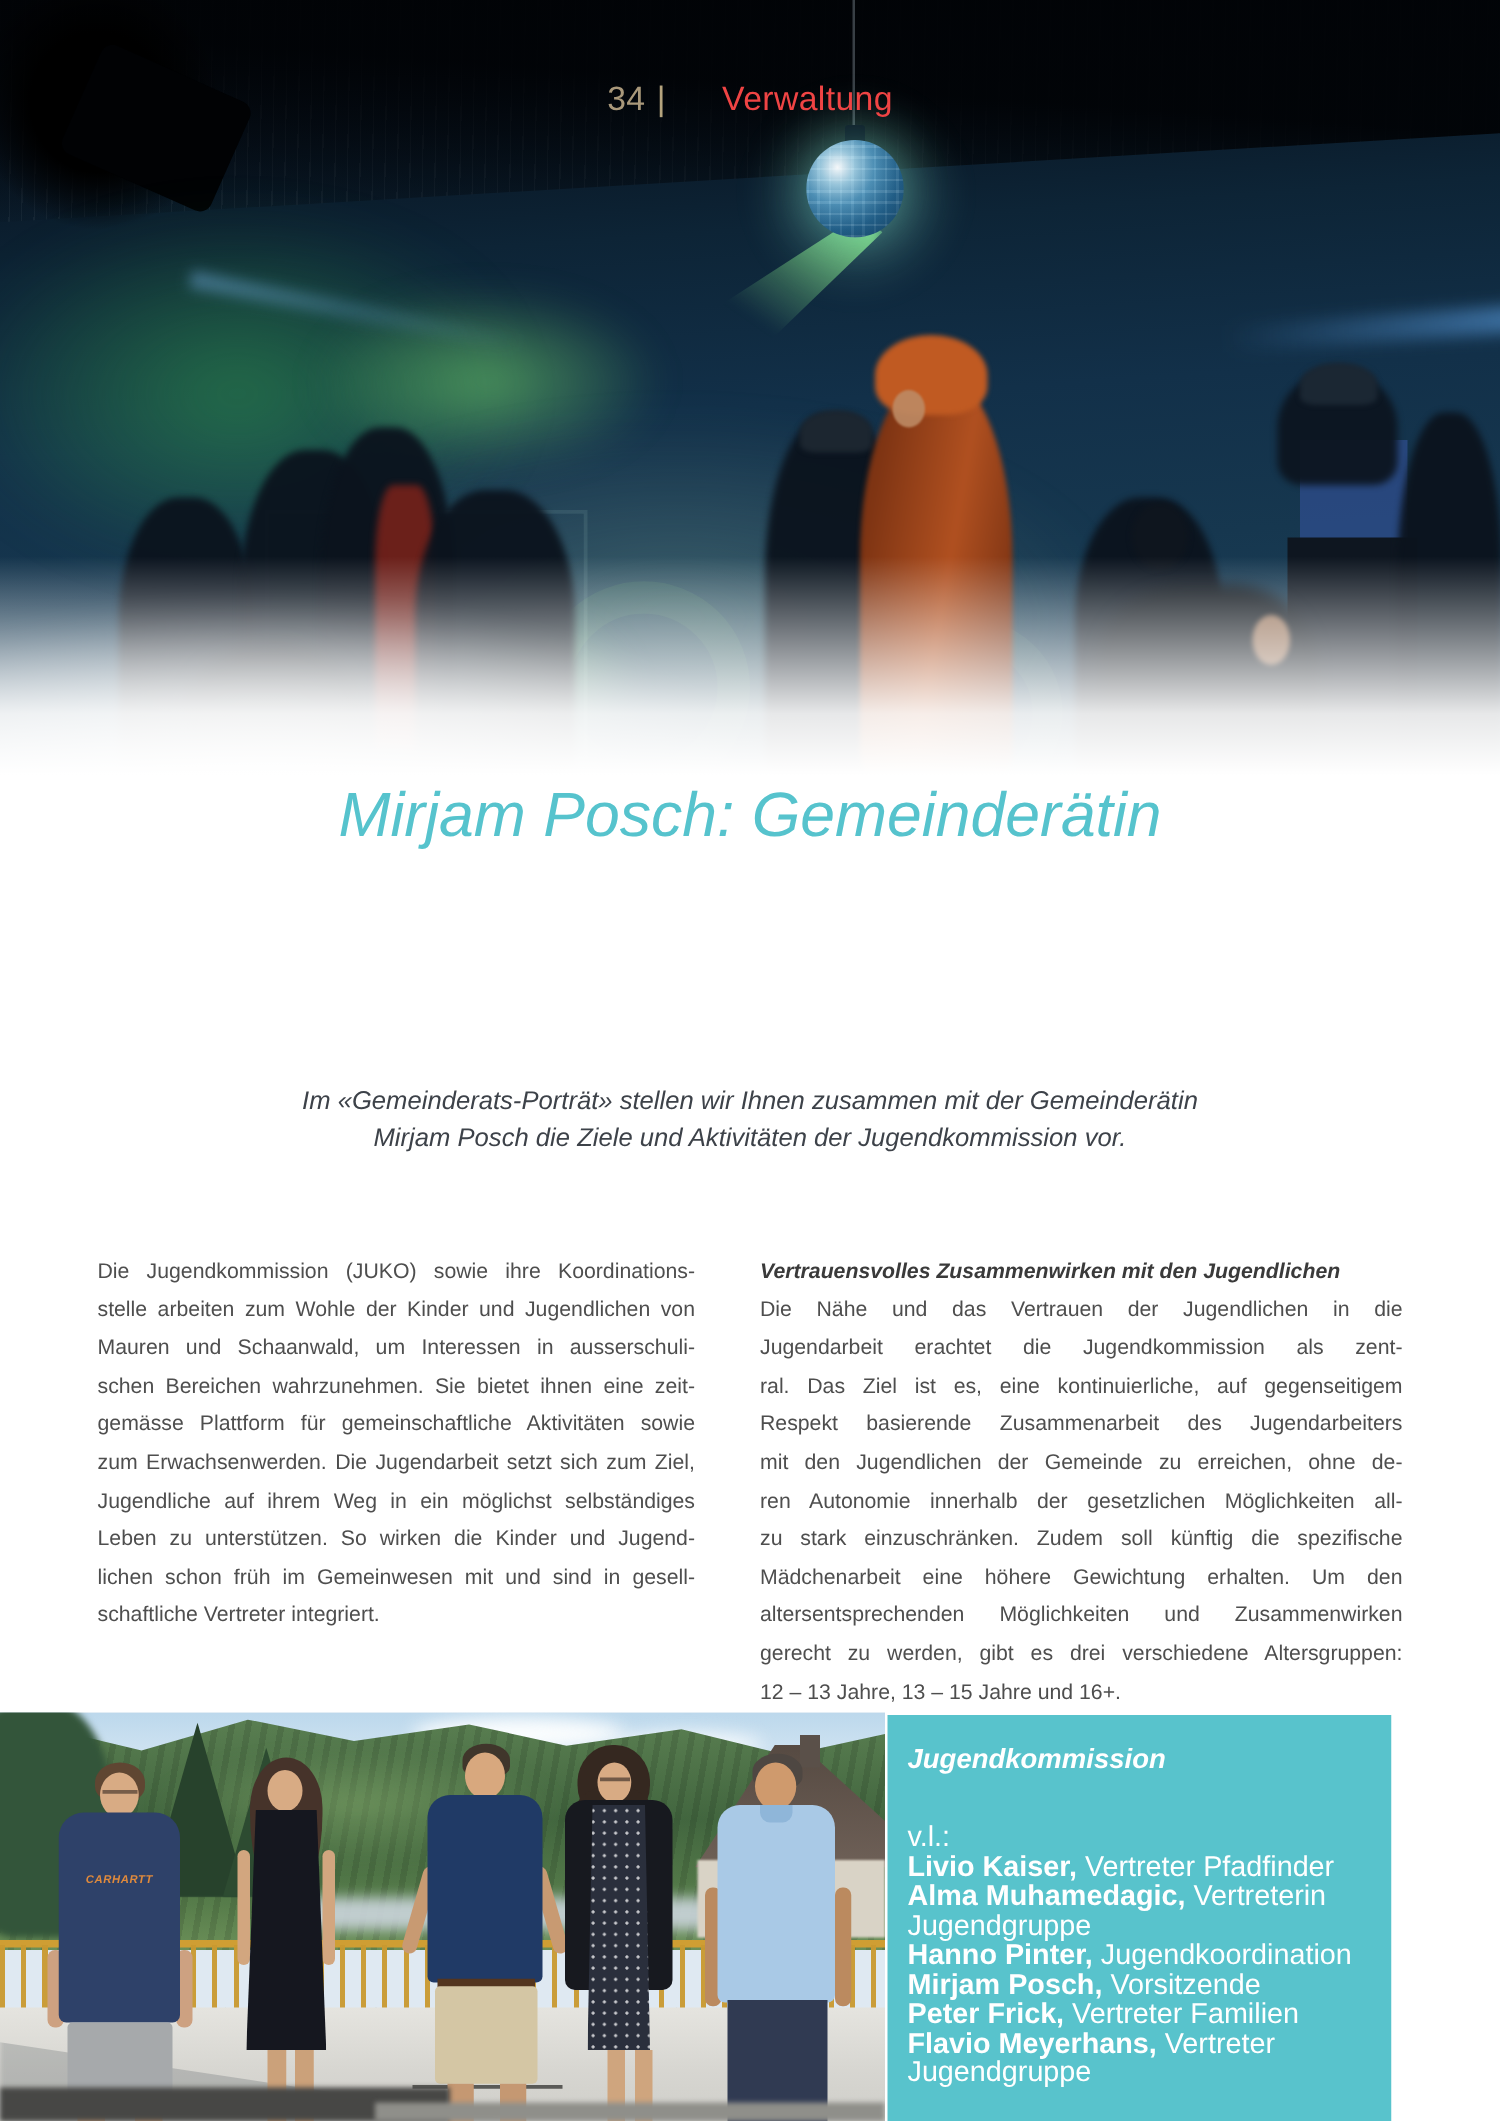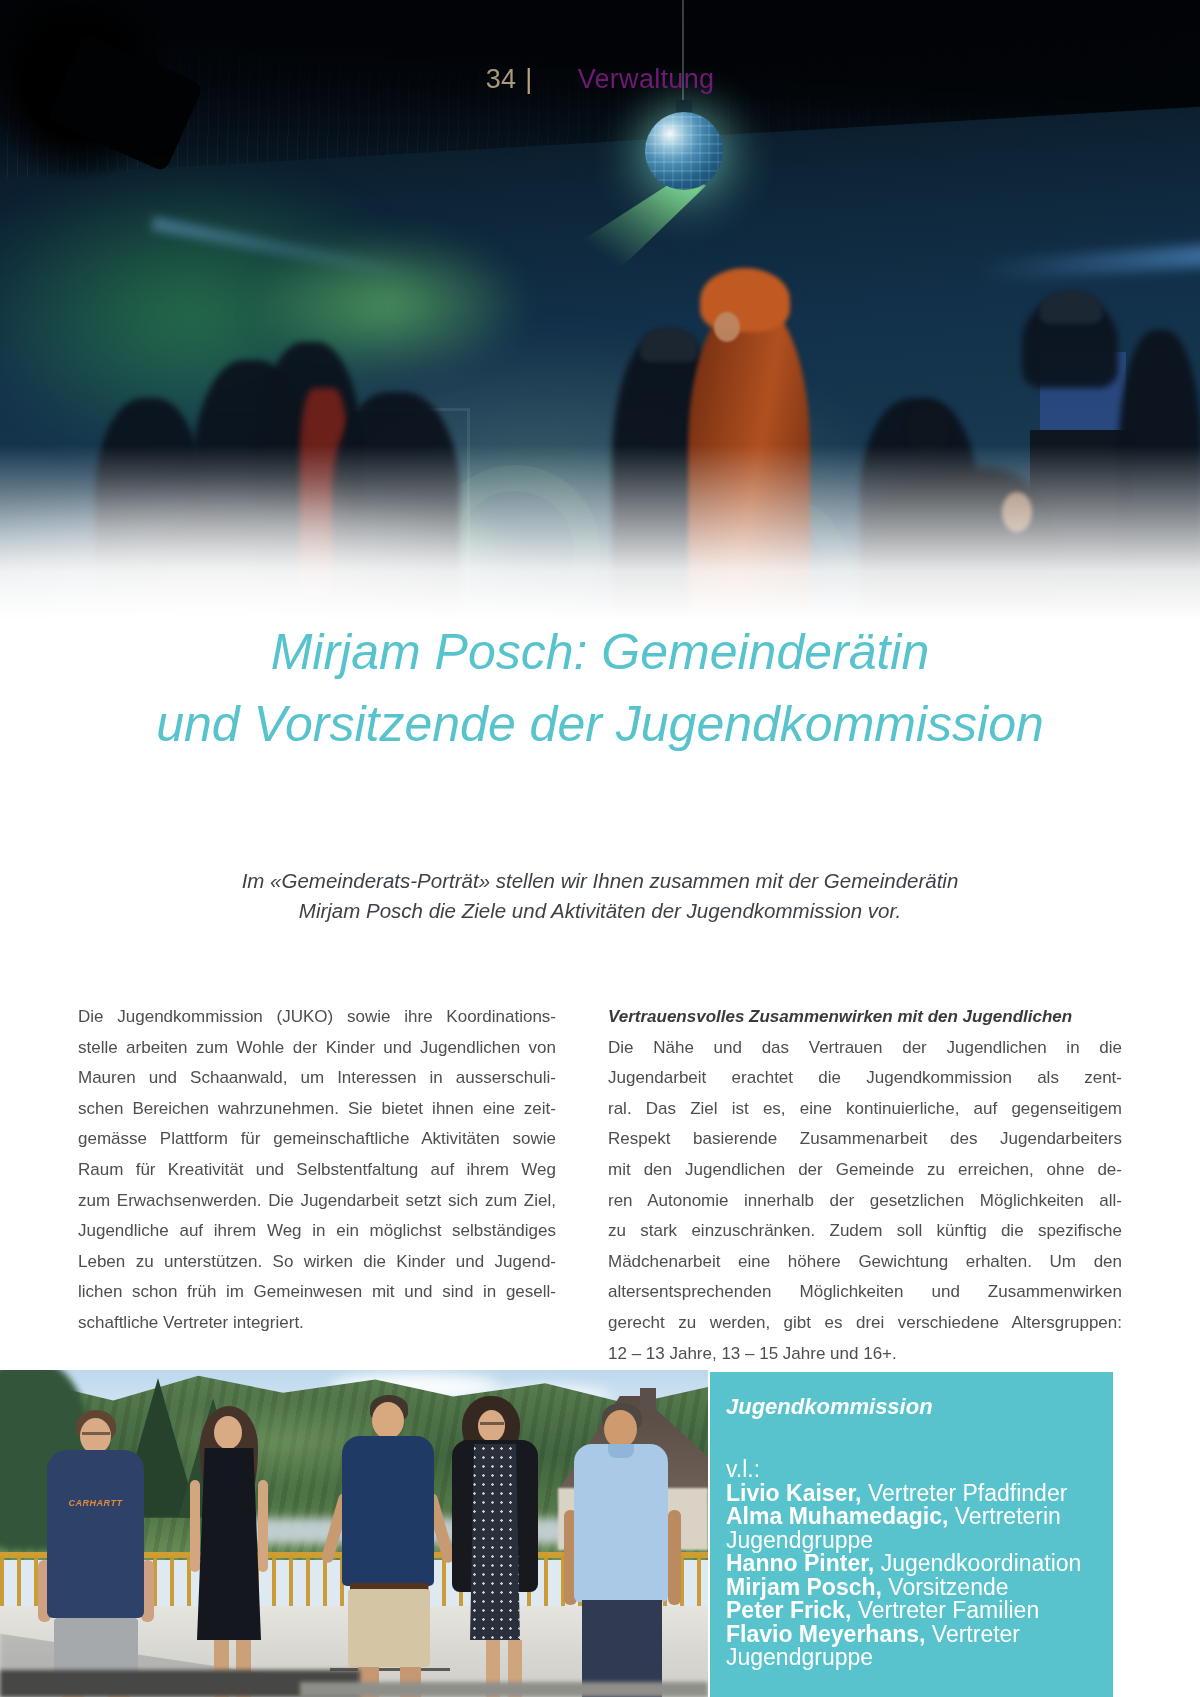--- a/index.html
+++ b/index.html
@@ -78,7 +78,7 @@
   .page-header { position:absolute; left:0; top:64px; width:1200px; text-align:center; font-size:27px; letter-spacing:.3px; z-index:5; }
   .page-number { color:#a9987a; }
   .page-sep { color:#b5a47e; padding:0 9px; }
-  .section-label { color:#701a75;margin-left:36px; }
+  .section-label { color:#ef4444;margin-left:36px; }
 
   
   .article-title { position:absolute; left:0; top:616px; width:1200px; text-align:center;

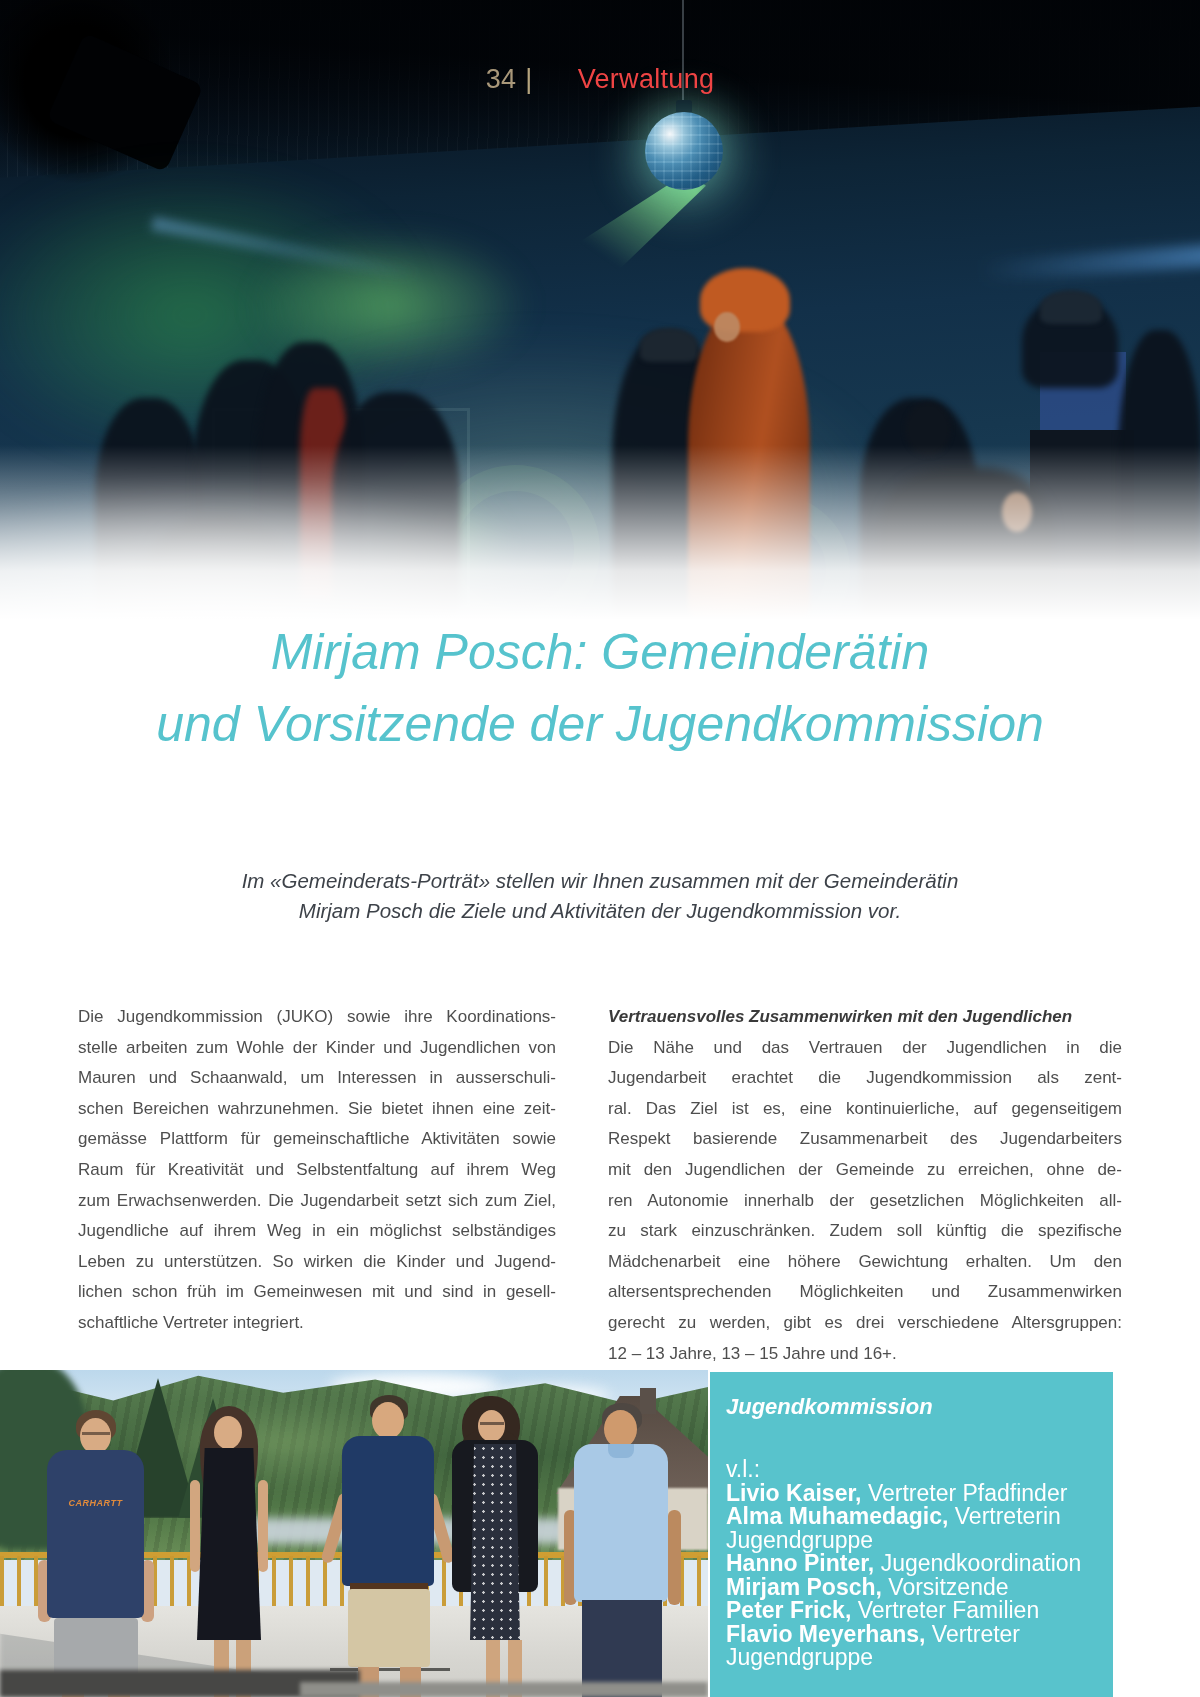--- a/index.html
+++ b/index.html
@@ -244,7 +244,6 @@
 
   <h1 class="article-title">
     <span style="display:block">Mirjam Posch: Gemeinderätin</span>
-    <span style="display:block">und Vorsitzende der Jugendkommission</span>
   </h1>
 
   <div class="lead">

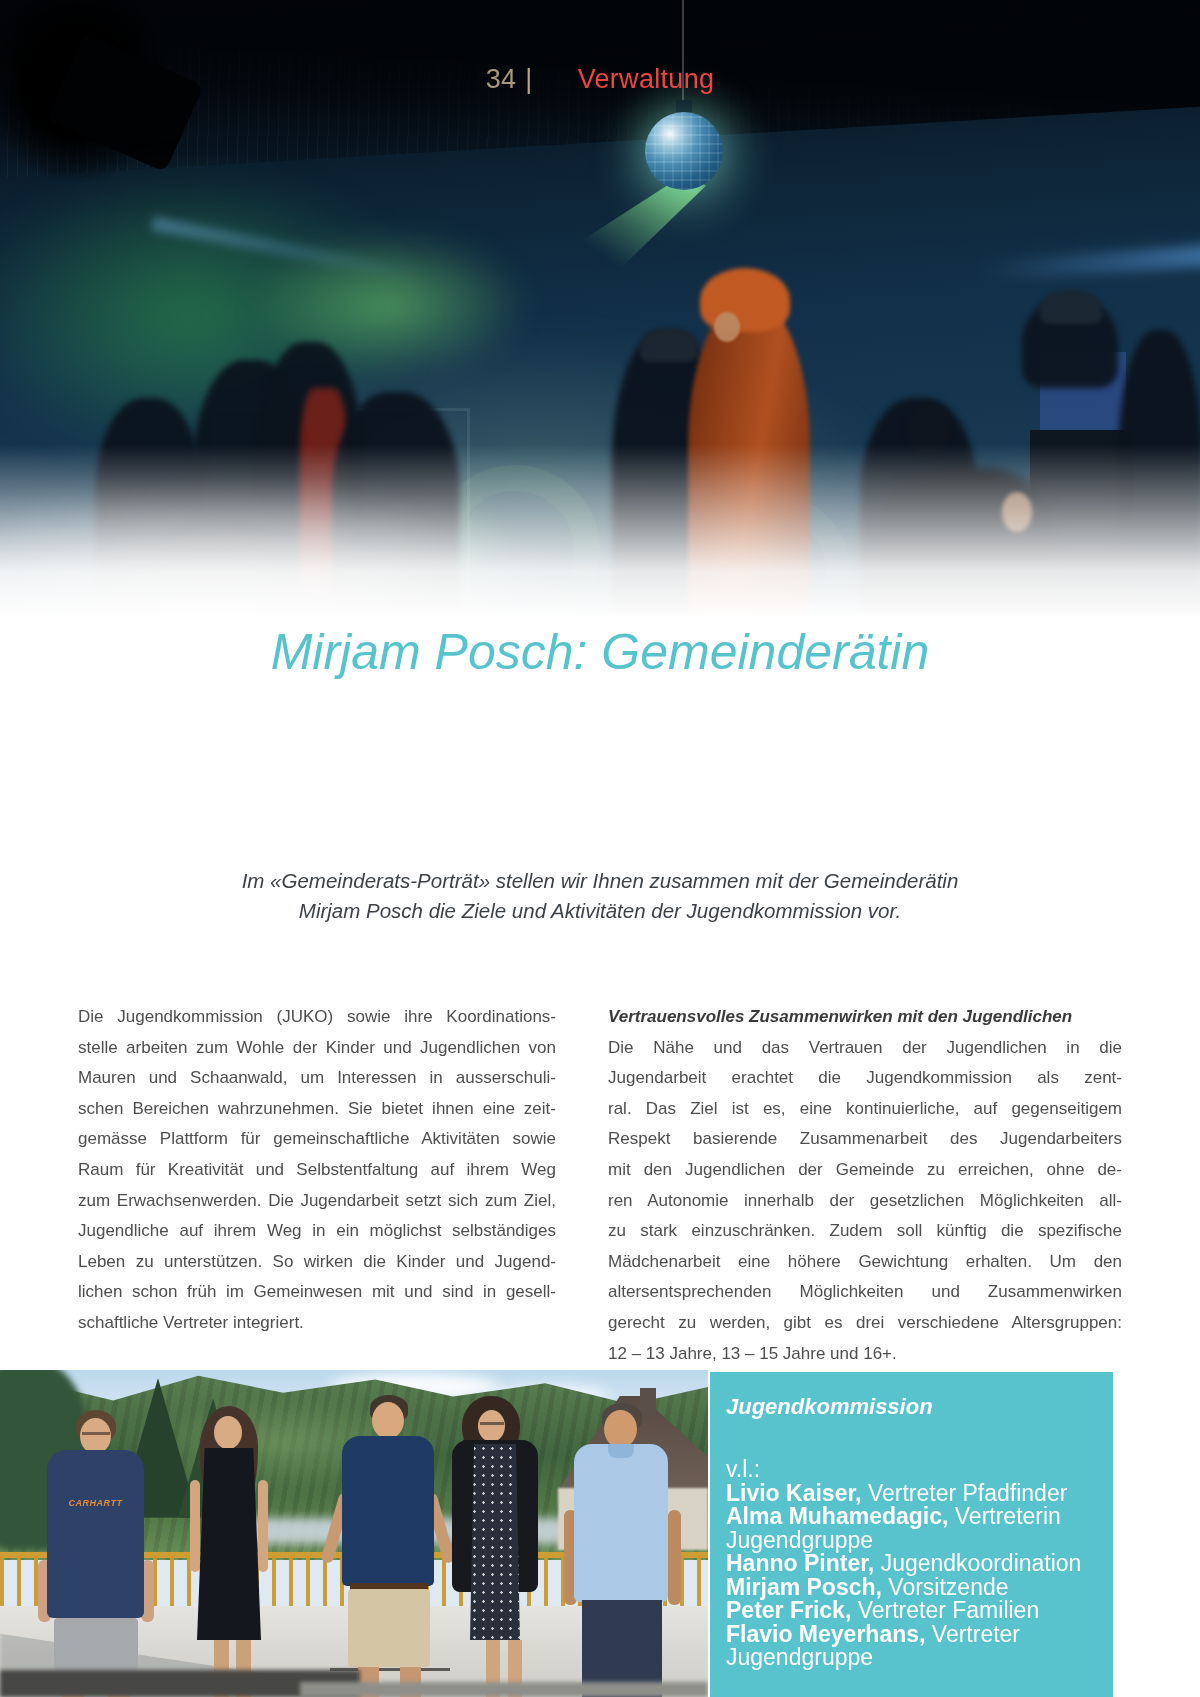--- a/index.html
+++ b/index.html
@@ -258,7 +258,6 @@
       <span class="ln">Mauren und Schaanwald, um Interessen in ausserschuli-</span>
       <span class="ln">schen Bereichen wahrzunehmen. Sie bietet ihnen eine zeit-</span>
       <span class="ln">gemässe Plattform für gemeinschaftliche Aktivitäten sowie</span>
-      <span class="ln">Raum für Kreativität und Selbstentfaltung auf ihrem Weg</span>
       <span class="ln">zum Erwachsenwerden. Die Jugendarbeit setzt sich zum Ziel,</span>
       <span class="ln">Jugendliche auf ihrem Weg in ein möglichst selbständiges</span>
       <span class="ln">Leben zu unterstützen. So wirken die Kinder und Jugend-</span>

